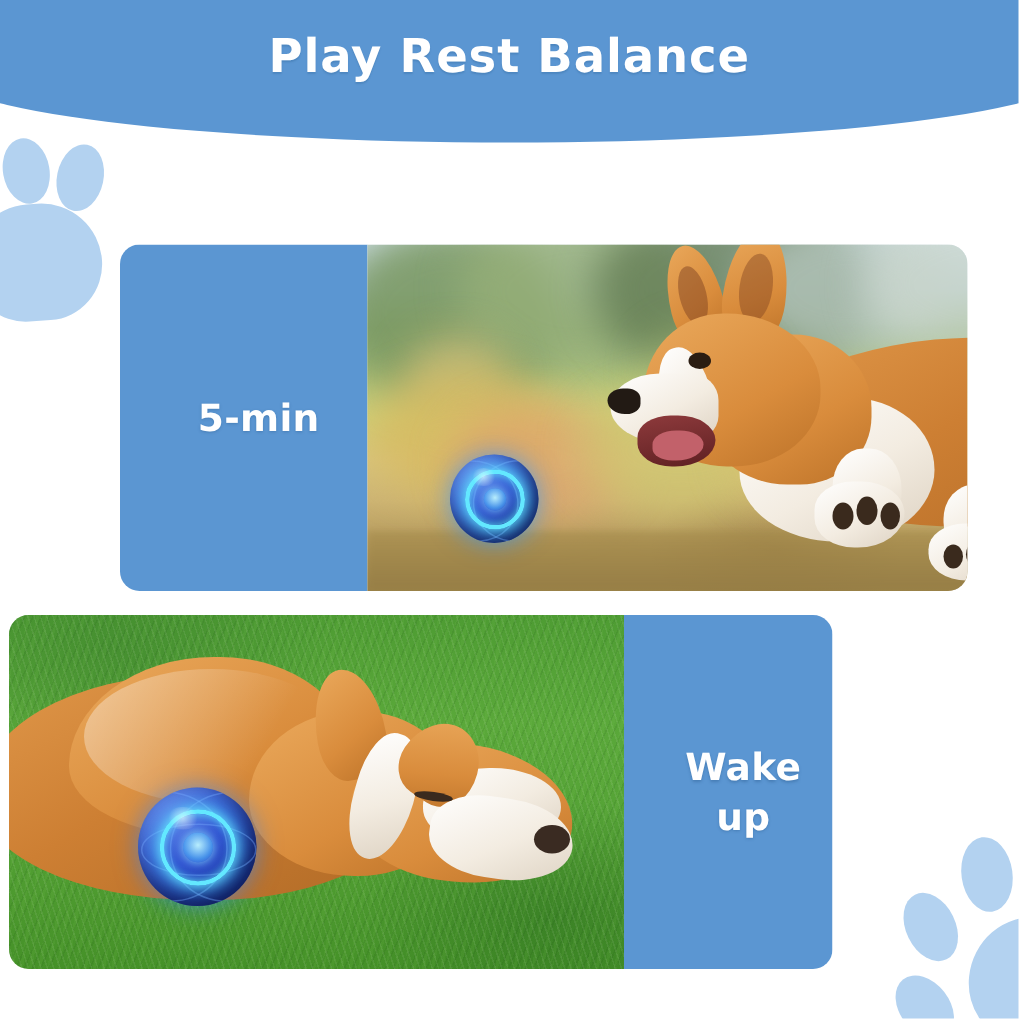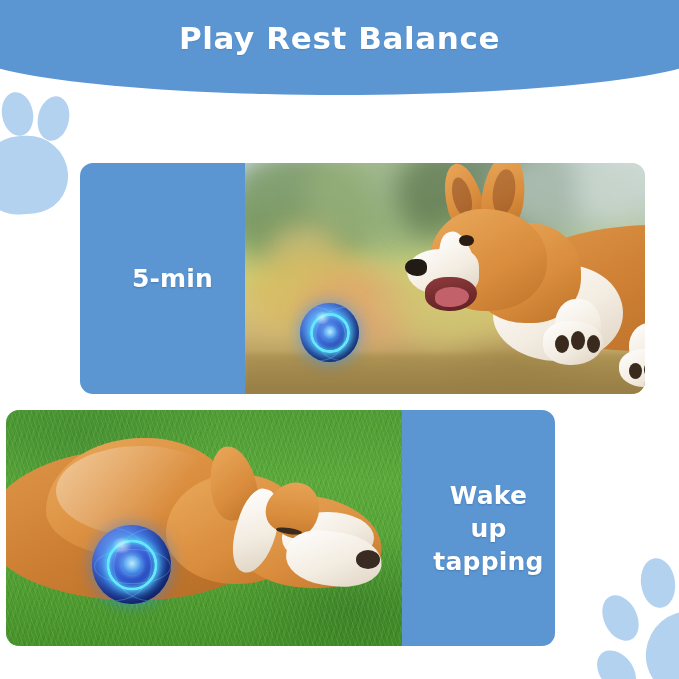--- a/index.html
+++ b/index.html
@@ -100,7 +100,7 @@
     margin-left: 20px;
   }
   .card-one .text-panel { width: 165px; }
-  .card-two .text-panel { width: 153px; }
+  .card-two .text-panel { width: 139px; }
 
   .photo {
     flex: 1 1 auto;

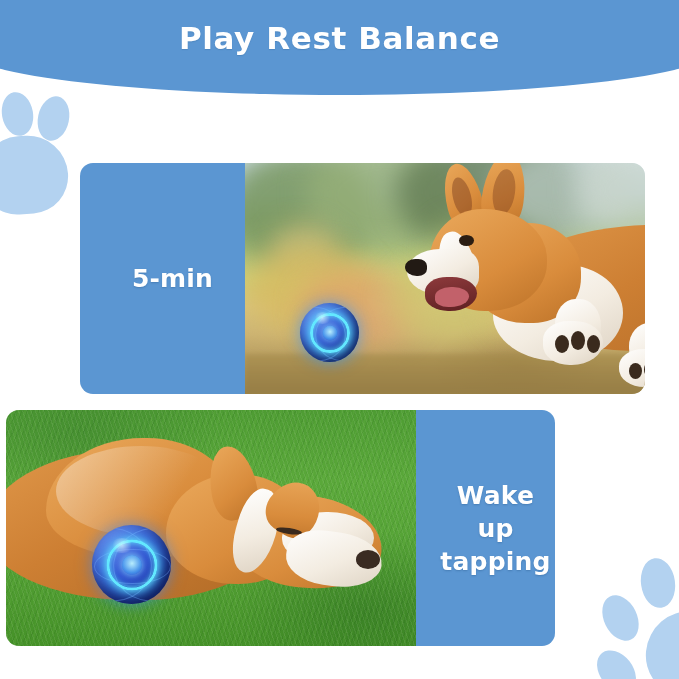--- a/index.html
+++ b/index.html
@@ -370,7 +370,6 @@
   <div class="text-panel">
     <div class="caption">
       <div>Wake up</div>
-      <div>tapping</div>
     </div>
   </div>
 </div>

